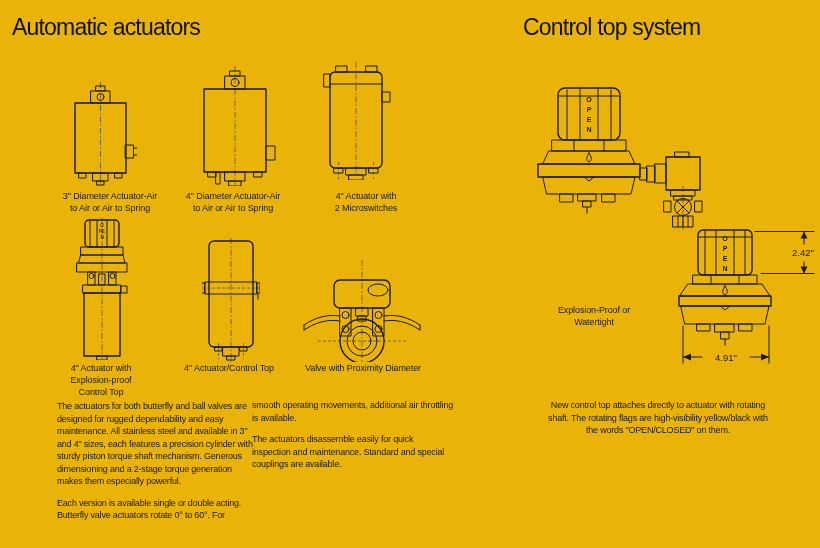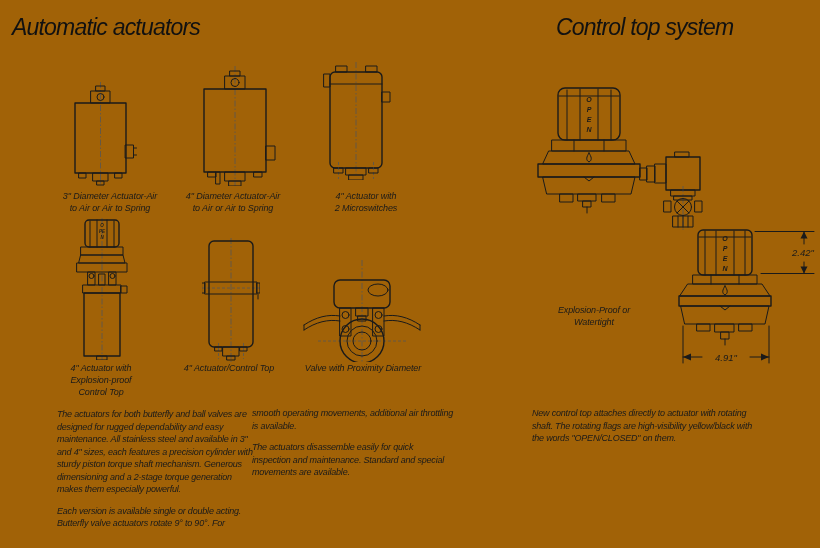--- a/index.html
+++ b/index.html
@@ -5,9 +5,8 @@
   html,body { margin:0; padding:0; background:#fff; }
   .page {
     position:relative; width:820px; height:548px; overflow:hidden;
-    background:#a16207; color:#1a1a1a;
+    background:#eab308; color:#1a1a1a;
     font-family:"Liberation Sans","DejaVu Sans",sans-serif;
-    font-style:italic;
   }
   .heading {
     position:absolute; font-size:23px; font-weight:400;

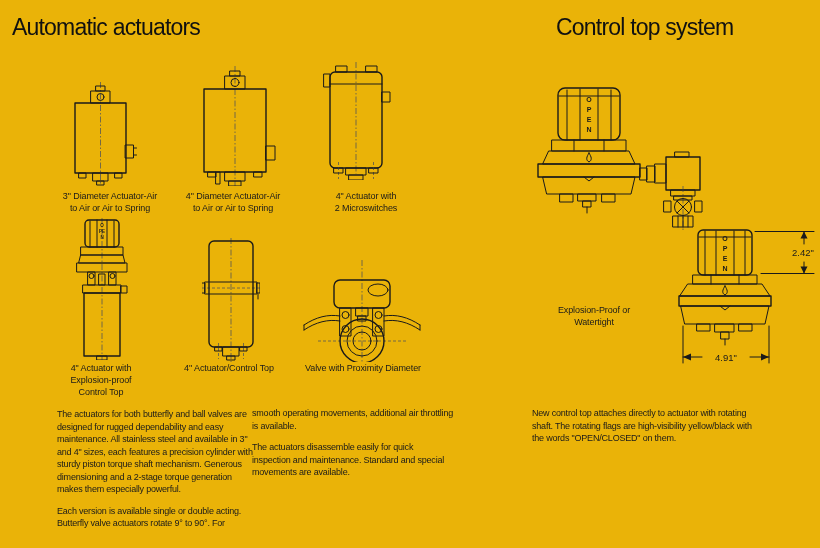--- a/index.html
+++ b/index.html
@@ -44,7 +44,7 @@
 <div class="page">
 
   <div class="heading" style="left:12px; top:14px;">Automatic actuators</div>
-  <div class="heading" style="left:556px; top:14px;">Control top system</div>
+  <div class="heading" style="left:523px; top:14px;">Control top system</div>
 
   <div class="fig" style="left:66px; top:82px;">
     <svg width="72" height="104" viewBox="0 0 72 104">

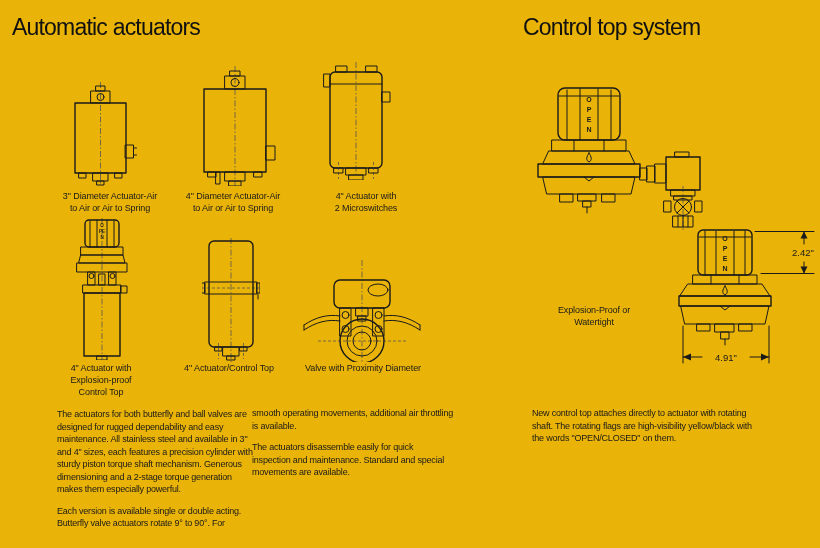--- a/index.html
+++ b/index.html
@@ -30,7 +30,7 @@
     position:absolute; font-size:9px; line-height:12.5px;
     letter-spacing:-0.2px; color:#1a1a1a;
   }
-  .bodytext p { margin:8px 0 9px 0; }
+  .bodytext p { margin:0 0 9px 0; }
   .vtext {
     position:absolute; width:8px; font-size:7px; line-height:1.45;
     font-weight:bold; text-align:center; word-break:break-all;

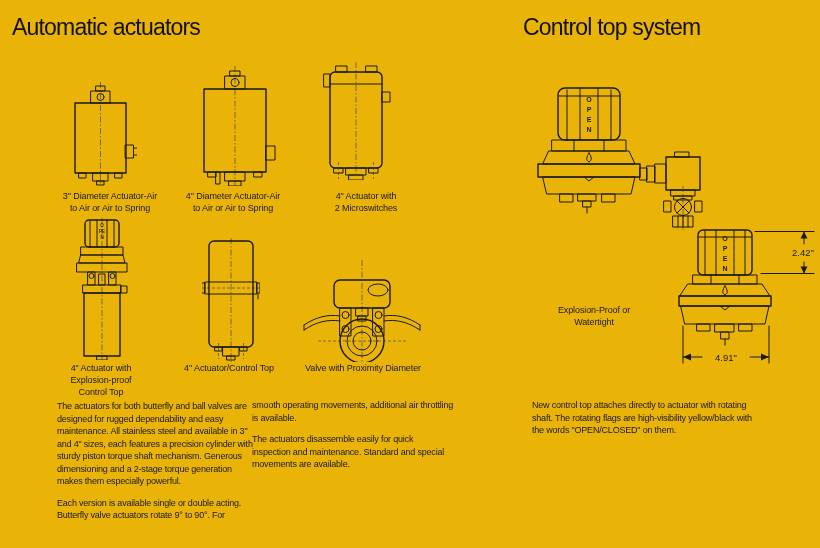--- a/index.html
+++ b/index.html
@@ -272,7 +272,7 @@
     <p>smooth operating movements, additional air throttling is available.</p>
     <p>The actuators disassemble easily for quick inspection and maintenance.  Standard and special movements are available.</p>
   </div>
-  <div class="bodytext" style="left:532px; top:399px; width:228px;">
+  <div class="bodytext" style="left:544px; top:399px; width:228px;text-align:center;">
     <p>New control top attaches directly to actuator with rotating shaft.  The rotating flags are high-visibility yellow/black with the words "OPEN/CLOSED" on them.</p>
   </div>
 

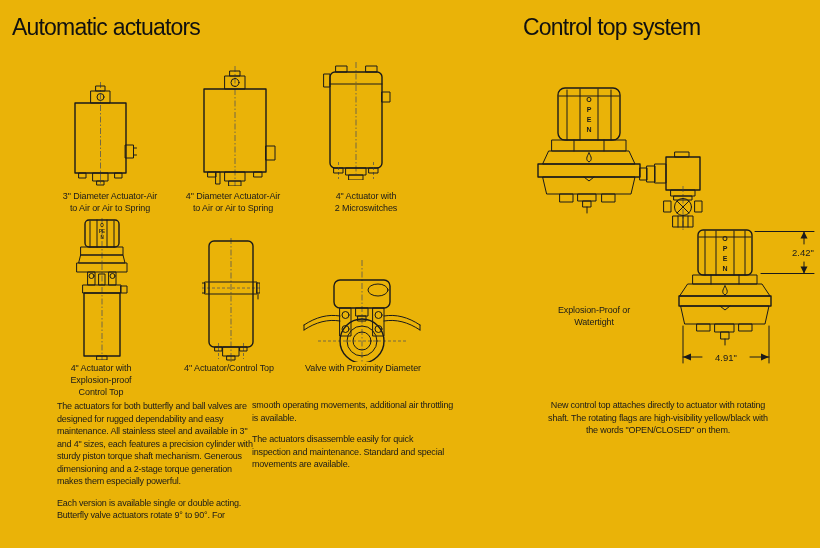--- a/index.html
+++ b/index.html
@@ -270,7 +270,7 @@
   </div>
   <div class="bodytext" style="left:252px; top:399px; width:201px;">
     <p>smooth operating movements, additional air throttling is available.</p>
-    <p>The actuators disassemble easily for quick inspection and maintenance.  Standard and special movements are available.</p>
+    <p>The actuators disassemble easily for quick inspection and maintenance.  Standard and special couplings are available.</p>
   </div>
   <div class="bodytext" style="left:544px; top:399px; width:228px;text-align:center;">
     <p>New control top attaches directly to actuator with rotating shaft.  The rotating flags are high-visibility yellow/black with the words "OPEN/CLOSED" on them.</p>

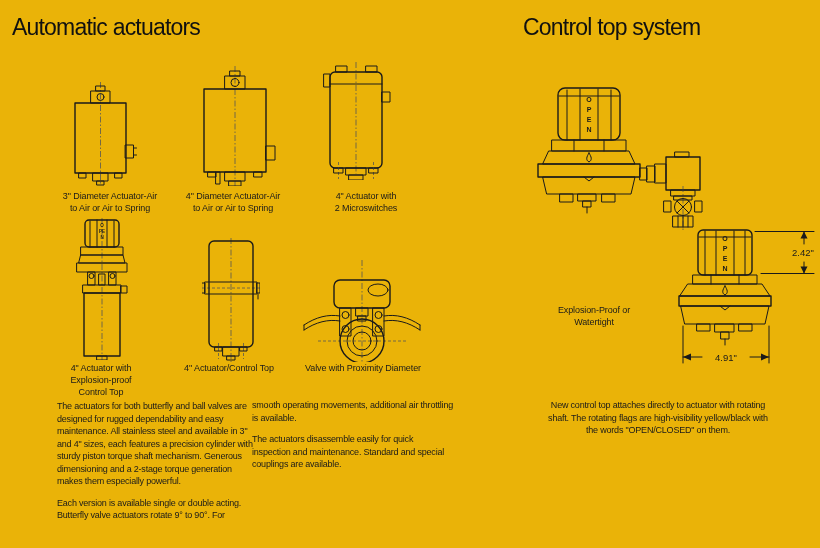--- a/index.html
+++ b/index.html
@@ -266,7 +266,7 @@
 
   <div class="bodytext" style="left:57px; top:400px; width:201px;">
     <p>The actuators for both butterfly and ball valves are designed for rugged dependability and easy maintenance.  All stainless steel and available in 3" and 4" sizes, each features a precision cylinder with sturdy piston torque shaft mechanism. Generous dimensioning and a 2-stage torque generation makes them especially powerful.</p>
-    <p>Each version is available single or double acting. Butterfly valve actuators rotate 9° to 90°.  For</p>
+    <p>Each version is available single or double acting. Butterfly valve actuators rotate 0° to 60°.  For</p>
   </div>
   <div class="bodytext" style="left:252px; top:399px; width:201px;">
     <p>smooth operating movements, additional air throttling is available.</p>

